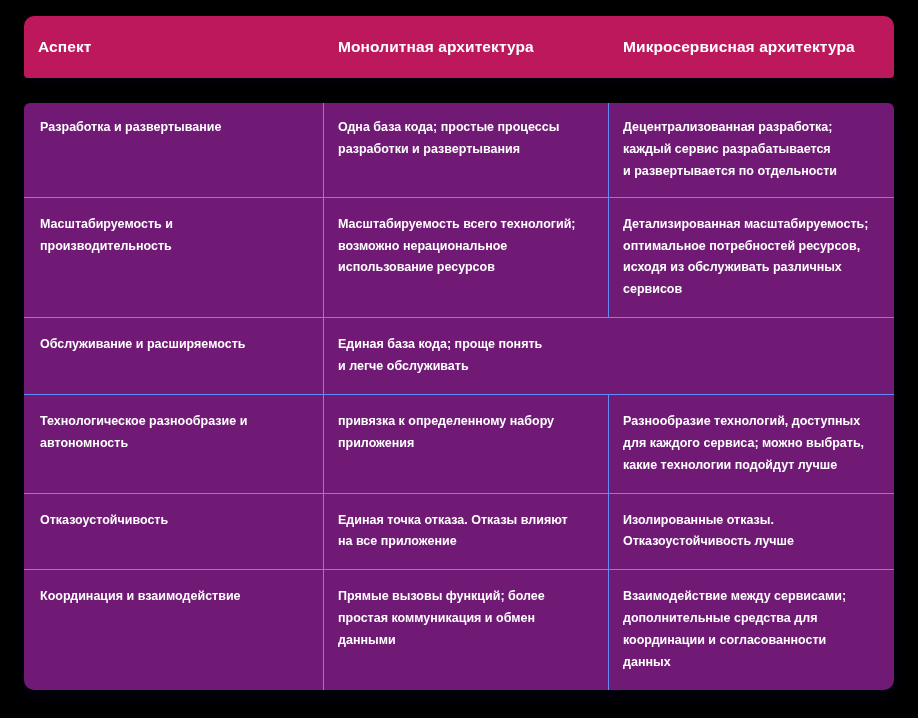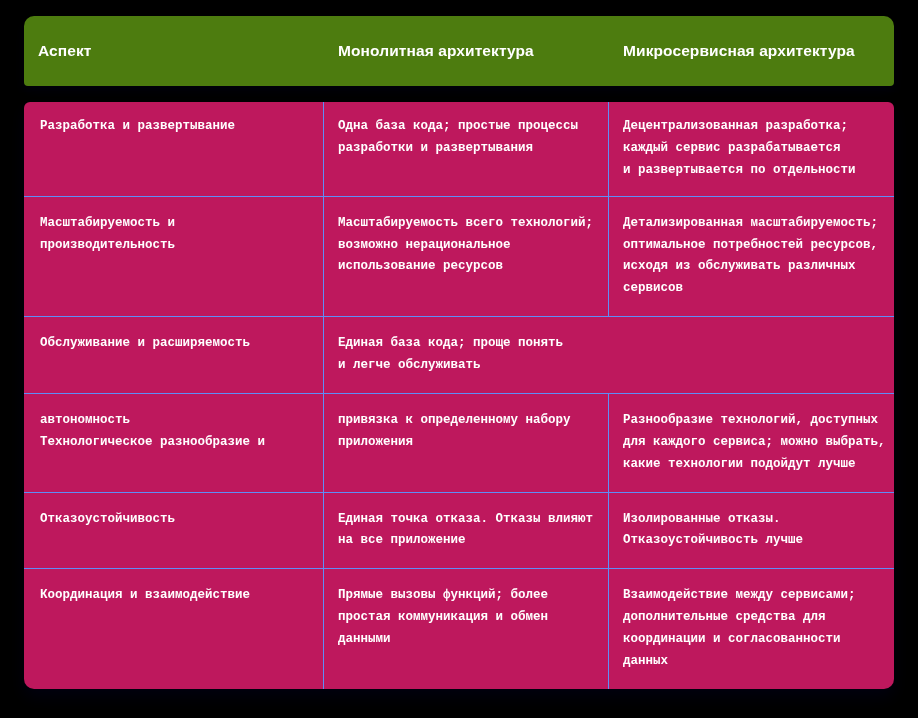--- a/index.html
+++ b/index.html
@@ -27,11 +27,11 @@
     width: 870px;
   }
   .header-band {
-    background: #4d7c0f;
+    background: #be185d;
     border-radius: 10px 10px 4px 4px;
     box-shadow: 0 6px 12px rgba(0,0,20,0.55);
     display: flex;
-    height: 70px;
+    height: 62px;
     align-items: center;
     box-sizing: border-box;
     padding: 0 0 0 0;

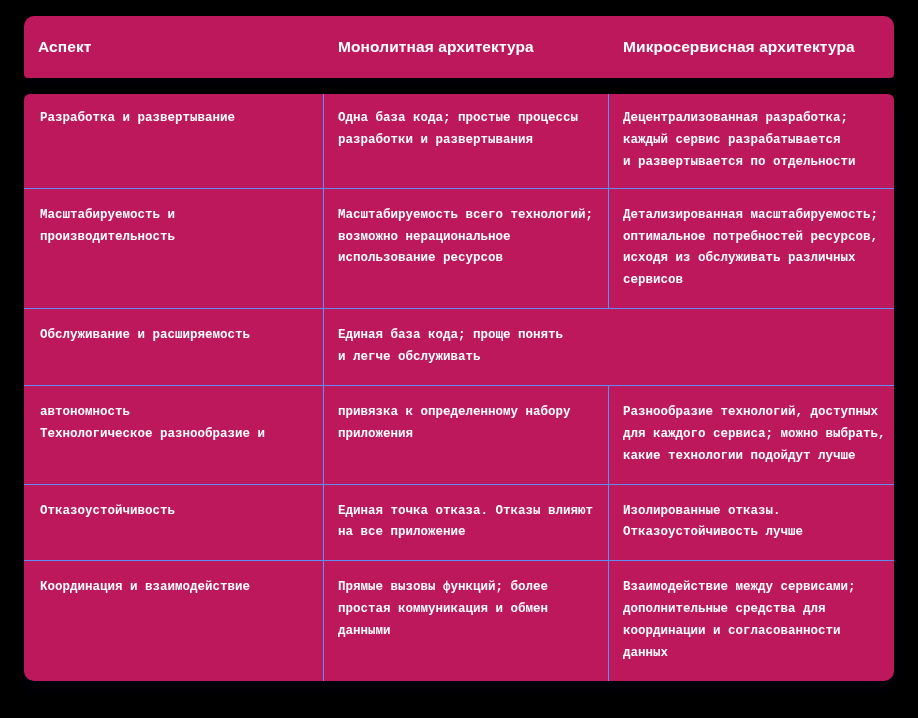--- a/index.html
+++ b/index.html
@@ -49,13 +49,12 @@
   .col3 { width: 285px; }
 
   .body-band {
-    margin-top: 16px;
-    background: #be185d;
+    margin-top: 25px;
+    background: #701a75;
     border-radius: 6px 6px 10px 10px;
     box-shadow: 0 8px 16px rgba(0,0,30,0.5);
     padding: 0;
     overflow: hidden;
-    font-family: Liberation Mono, monospace;
   }
   .row {
     display: flex;

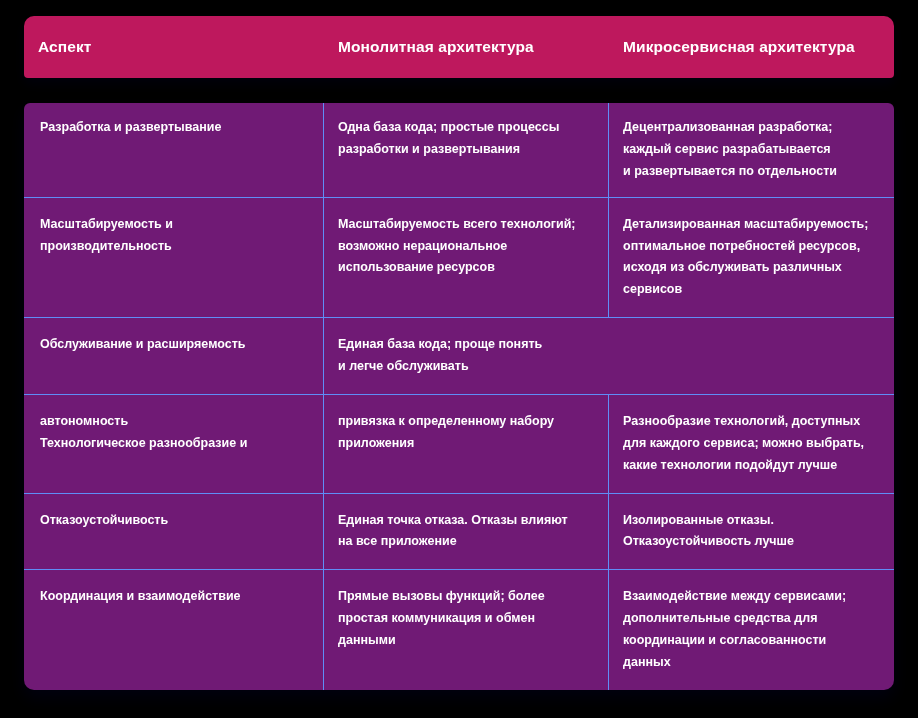--- a/index.html
+++ b/index.html
@@ -132,8 +132,8 @@
         </div>
         <div class="row r3">
           <div class="cell col1 aspect-cell">
+            <span class="line">Технологическое разнообразие и</span>
             <span class="line">автономность</span>
-            <span class="line">Технологическое разнообразие и</span>
           </div>
           <div class="cell col2">
             <span class="line">привязка к определенному набору</span>

